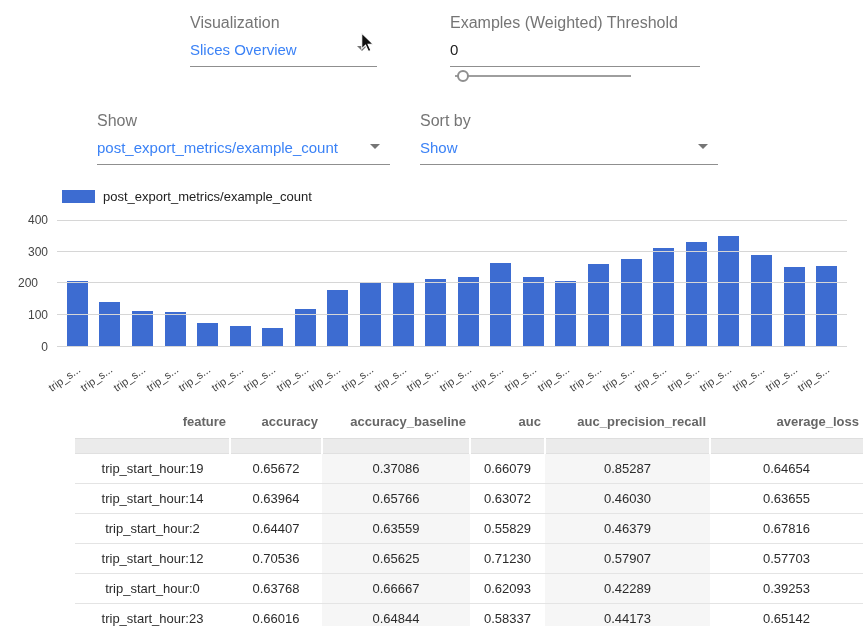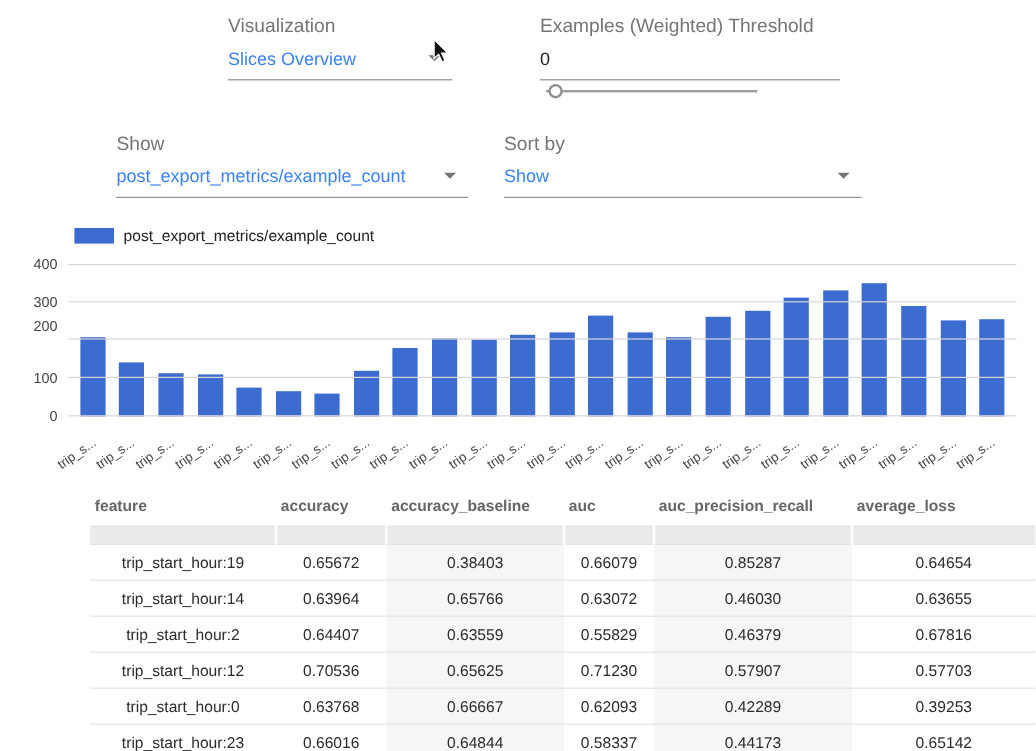--- a/index.html
+++ b/index.html
@@ -171,7 +171,7 @@
         <div class="gridline" style="bottom: 32px;"></div>
         <div class="ytick" style="bottom: 25px;">100</div>
         <div class="gridline" style="bottom: 64px;"></div>
-        <div class="ytick" style="bottom: 68px;">200</div>
+        <div class="ytick" style="bottom: 57px; text-align: center;">200</div>
         <div class="gridline" style="bottom: 95px;"></div>
         <div class="ytick" style="bottom: 88px;">300</div>
         <div class="gridline" style="bottom: 126px;"></div>

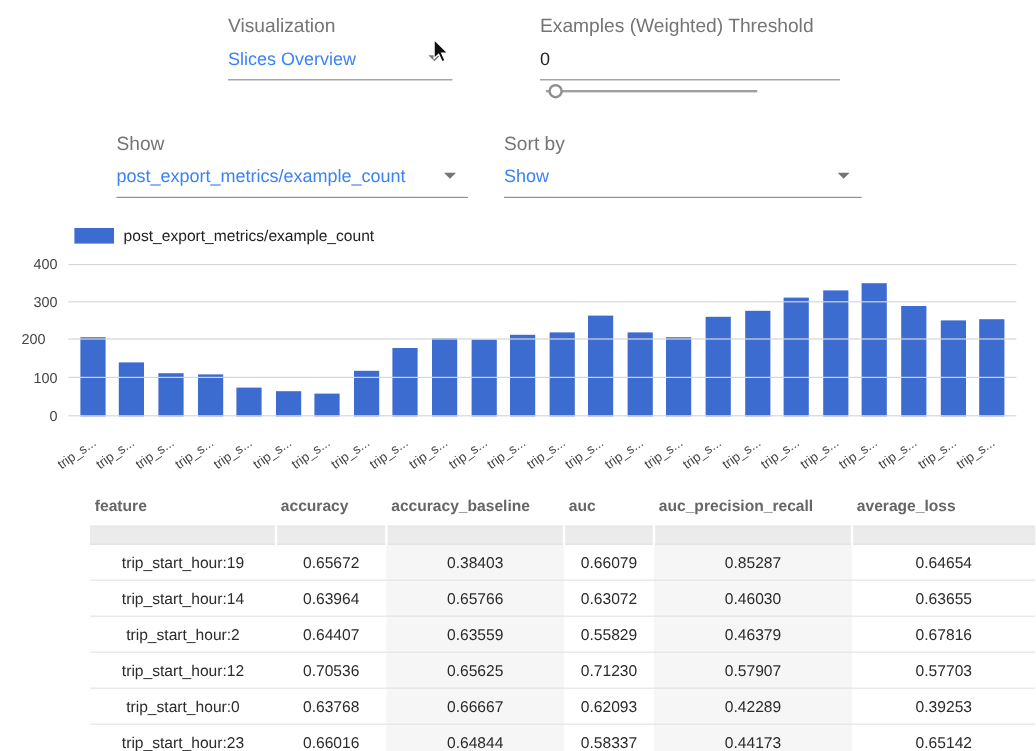--- a/index.html
+++ b/index.html
@@ -38,7 +38,7 @@
 
   .metrics{position:absolute;left:75px;top:404px;width:788px;}
   table{border-collapse:collapse;table-layout:fixed;width:788px;}
-  th{font-weight:bold;color:#666;padding:10px 4px 9px;text-align:left;border-bottom:1px solid #dedede;font-size:13px;cursor:pointer;}
+  th{font-weight:bold;color:#666;padding:10px 4px 9px;text-align:right;border-bottom:1px solid #dedede;font-size:13px;cursor:pointer;}
   tbody td{padding:7px 4px;text-align:center;color:#2b2b2b;border-bottom:1px solid #e4e4e4;font-size:13px;}
   tr.filter td{height:14px;padding:0;background:#ebebeb;border-bottom:1px solid #e0e0e0;border-right:2px solid #fff;}
   tr.filter td:last-child{border-right:none;}

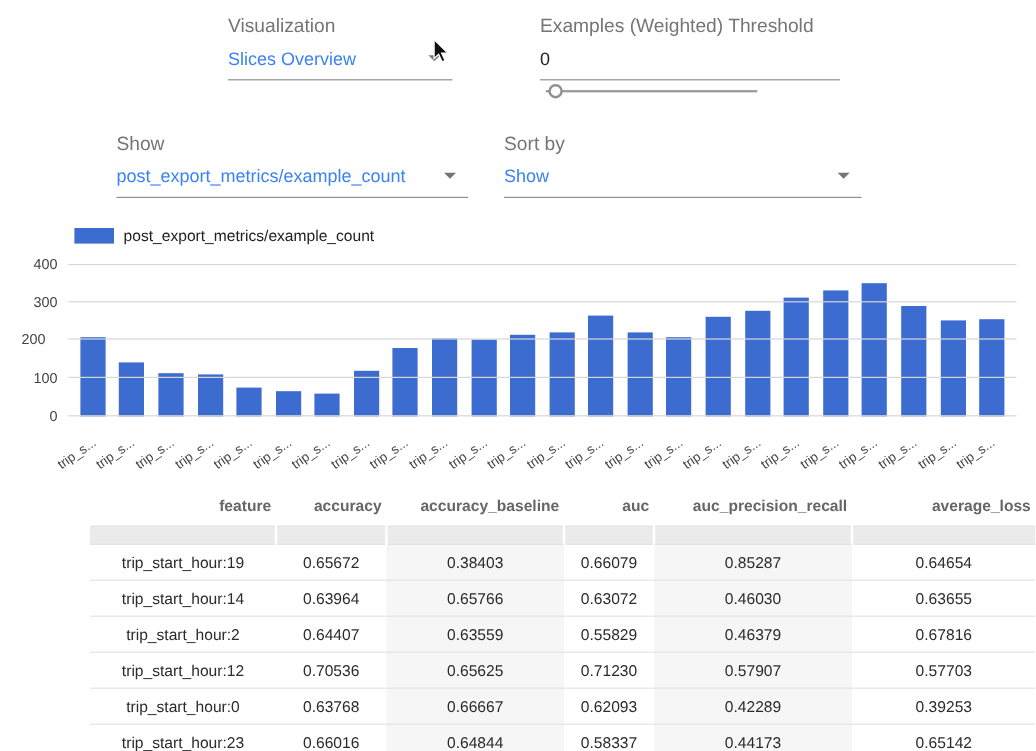--- a/index.html
+++ b/index.html
@@ -285,7 +285,7 @@
           <tr>
             <td>trip_start_hour:19</td>
             <td>0.65672</td>
-            <td class="shaded">0.38403</td>
+            <td class="shaded">0.37086</td>
             <td>0.66079</td>
             <td class="shaded">0.85287</td>
             <td>0.64654</td>

